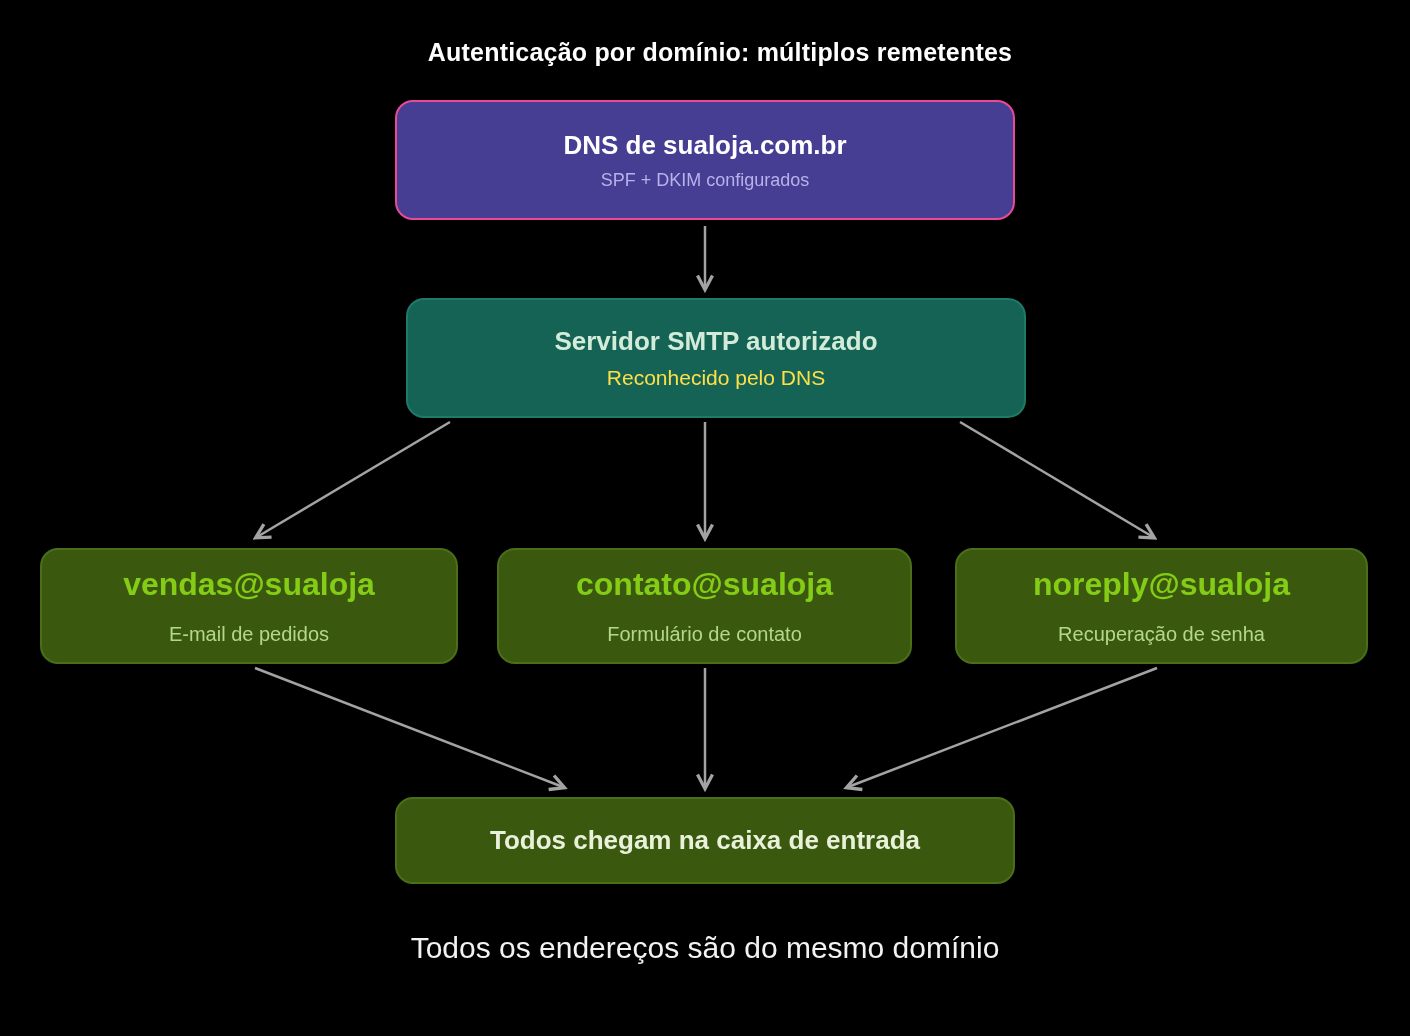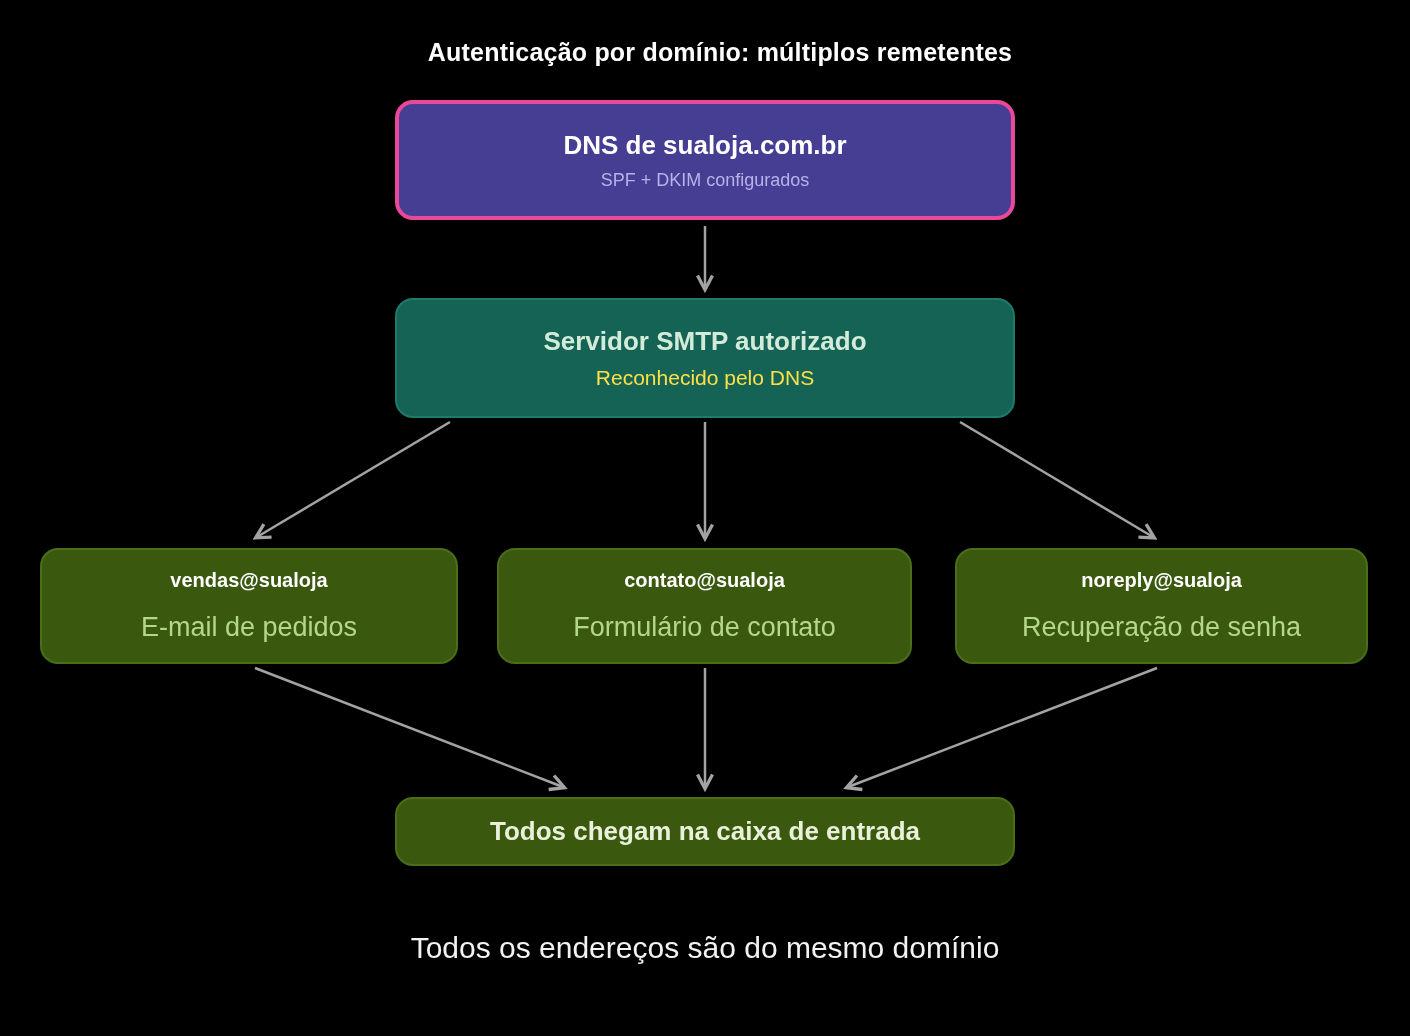--- a/index.html
+++ b/index.html
@@ -55,7 +55,7 @@
     width: 620px;
     height: 120px;
     background: #453e92;
-    border: 4px solid #ec4899;
+    border: 2px solid #ec4899;
   }
   .dns .node-title { color: #ffffff; font-size: 26px; margin-bottom: 9px; }
   .dns .node-sub   { color: #b9b1ea; font-size: 18px; }

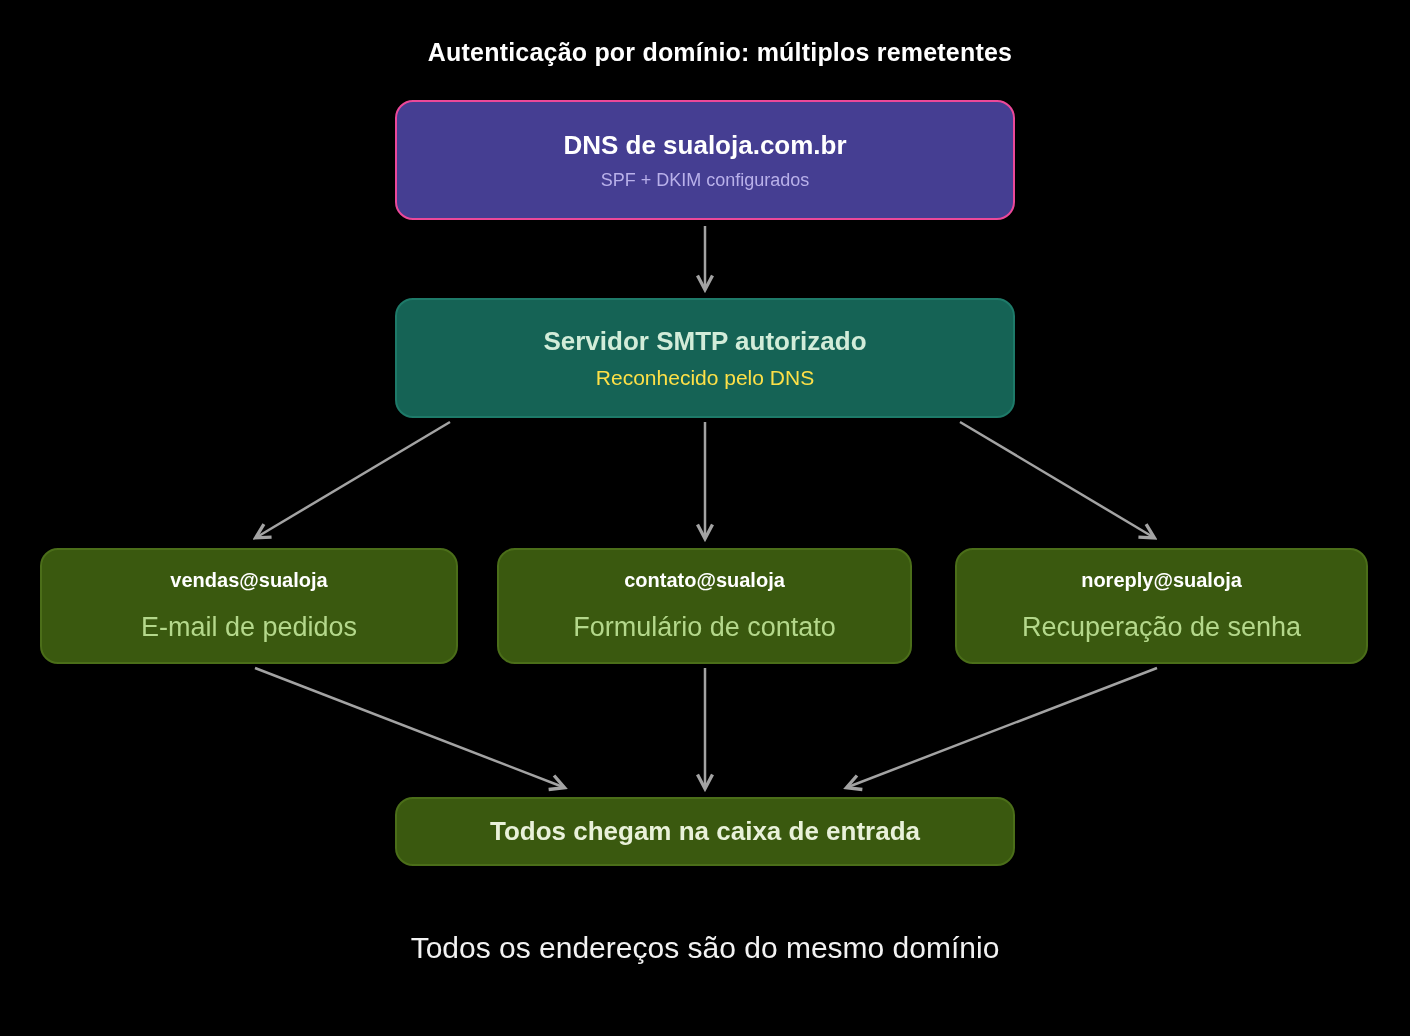--- a/index.html
+++ b/index.html
@@ -61,7 +61,7 @@
   .dns .node-sub   { color: #b9b1ea; font-size: 18px; }
   
   .smtp {
-    left: 395px;
+    left: 406px;
     top: 298px;
     width: 620px;
     height: 120px;

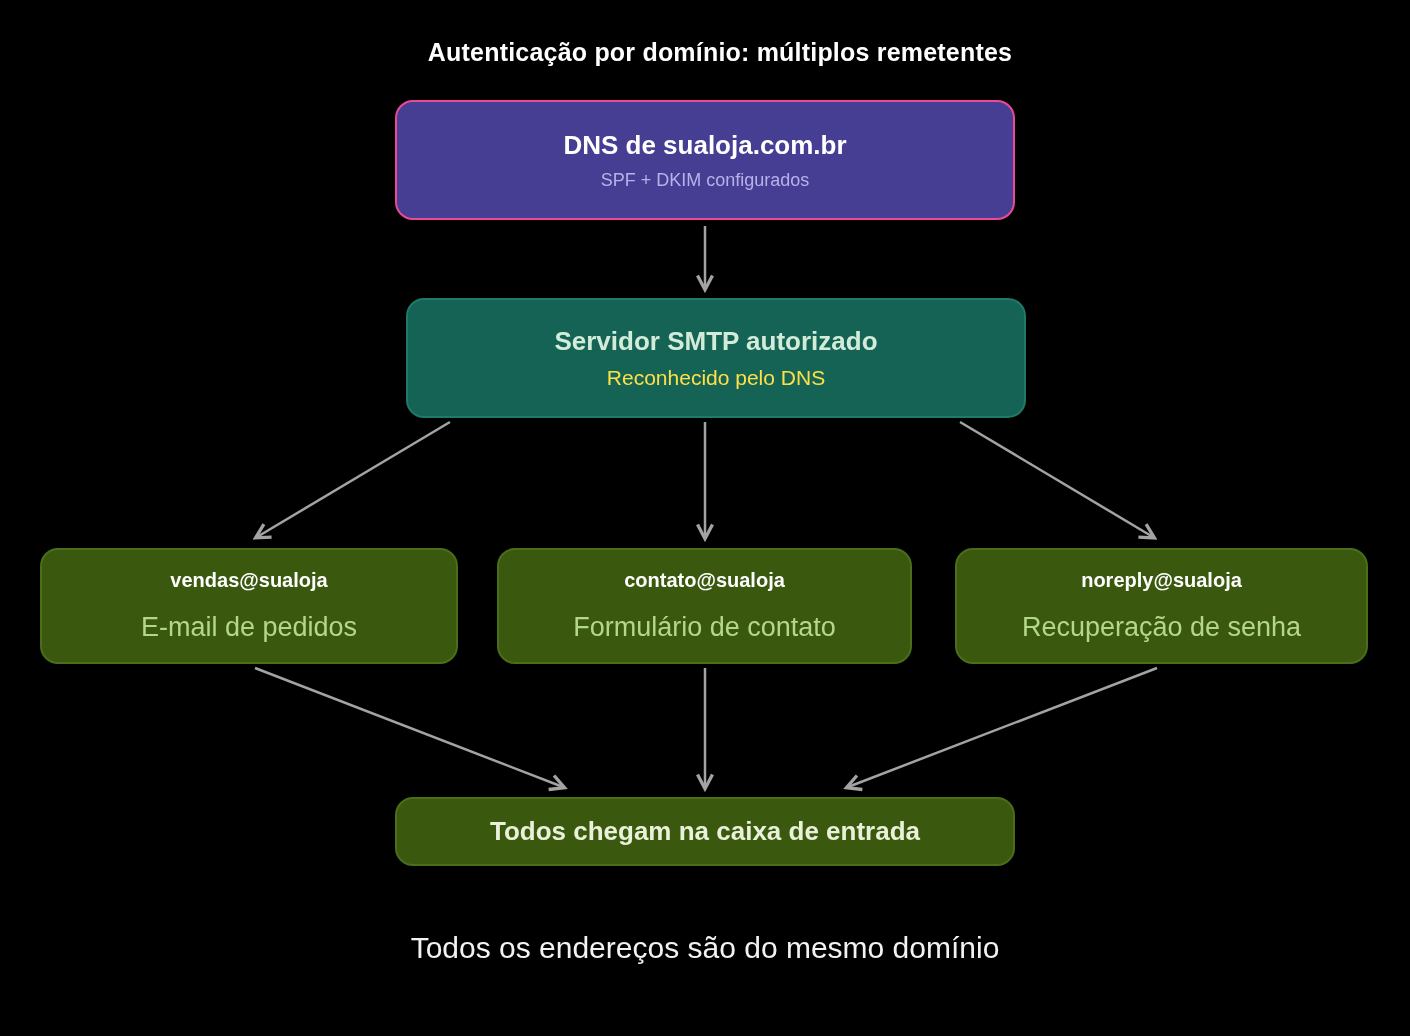--- a/index.html
+++ b/index.html
@@ -77,7 +77,7 @@
     background: #3a590f;
     border: 2px solid #4b6e19;
   }
-  .sender .node-title { color: #ffffff; font-size: 20px; margin-bottom: 20px; }
+  .sender .node-title { color: #84cc16; font-size: 32px; margin-bottom: 20px; }
   .sender .node-sub   { color: #b4d88b; font-size: 27px; }
   .sender-1 { left: 40px;  width: 418px; }
   .sender-2 { left: 497px; width: 415px; }

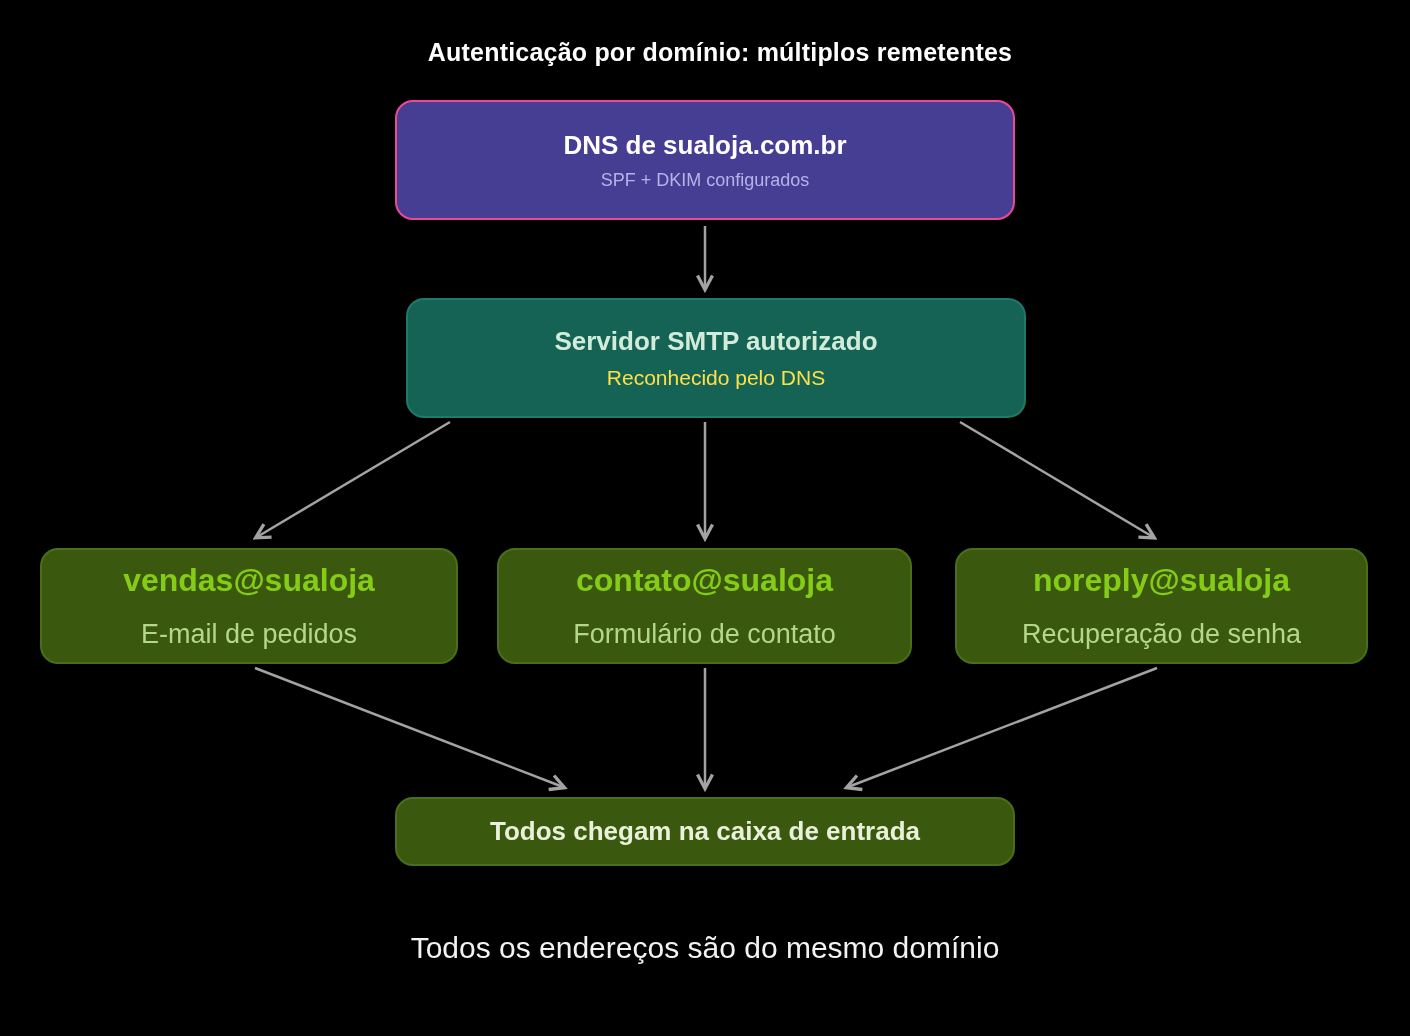--- a/index.html
+++ b/index.html
@@ -78,7 +78,7 @@
     border: 2px solid #4b6e19;
   }
   .sender .node-title { color: #84cc16; font-size: 32px; margin-bottom: 20px; }
-  .sender .node-sub   { color: #b4d88b; font-size: 27px; }
+  .sender .node-sub   { color: #b4d88b; font-size: 20px; }
   .sender-1 { left: 40px;  width: 418px; }
   .sender-2 { left: 497px; width: 415px; }
   .sender-3 { left: 955px; width: 413px; }

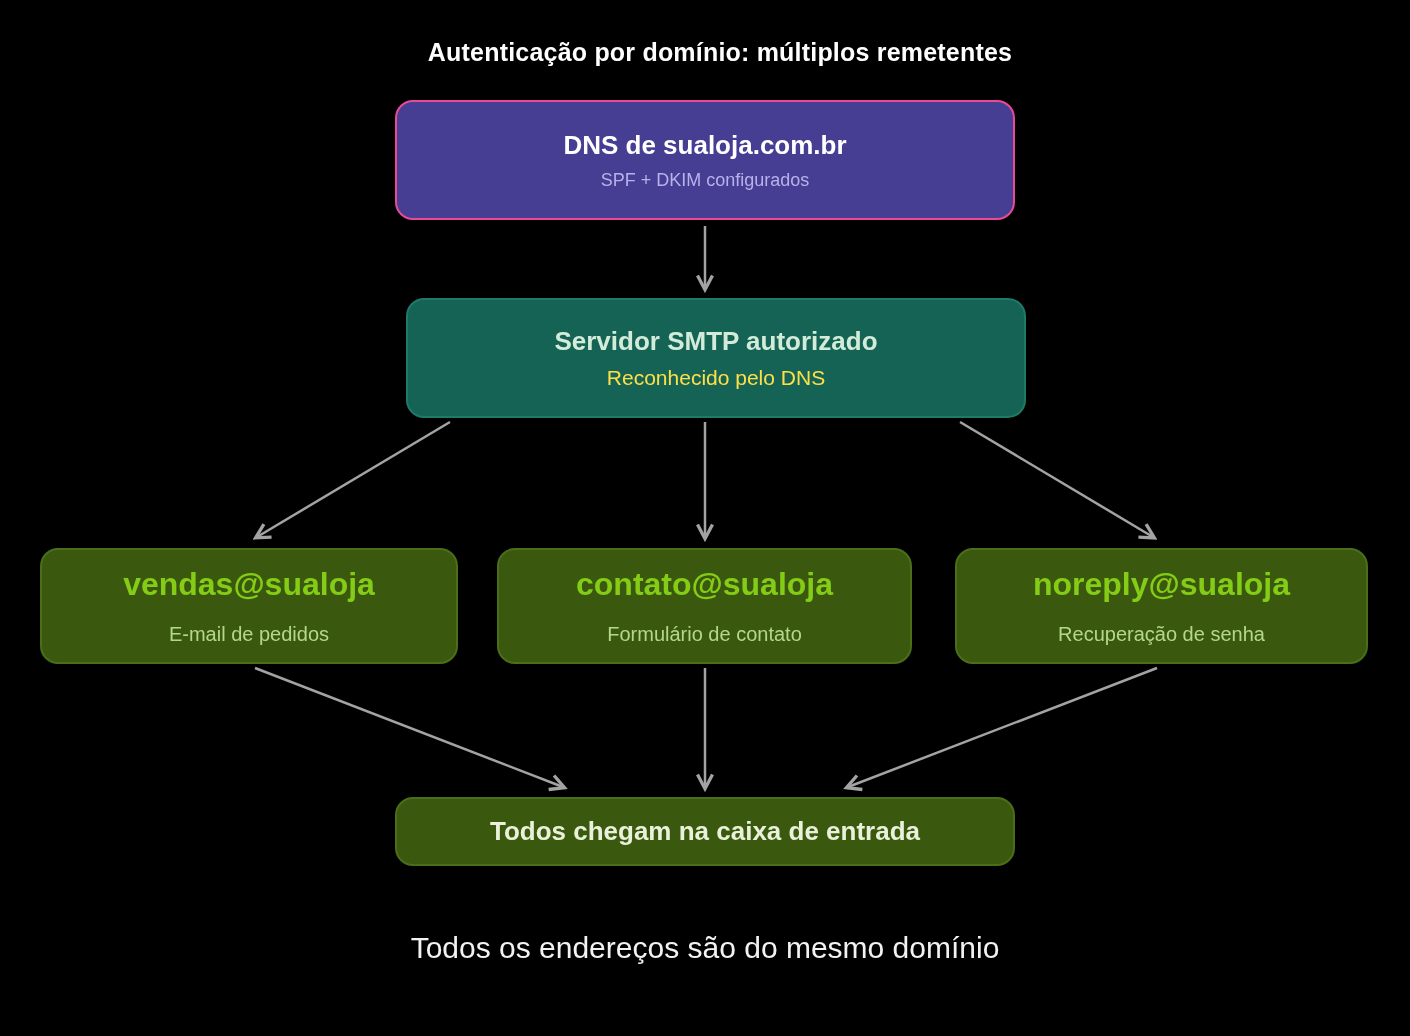--- a/index.html
+++ b/index.html
@@ -87,7 +87,7 @@
     left: 395px;
     top: 797px;
     width: 620px;
-    height: 69px;
+    height: 87px;
     background: #3a590f;
     border: 2px solid #4b6e19;
   }

